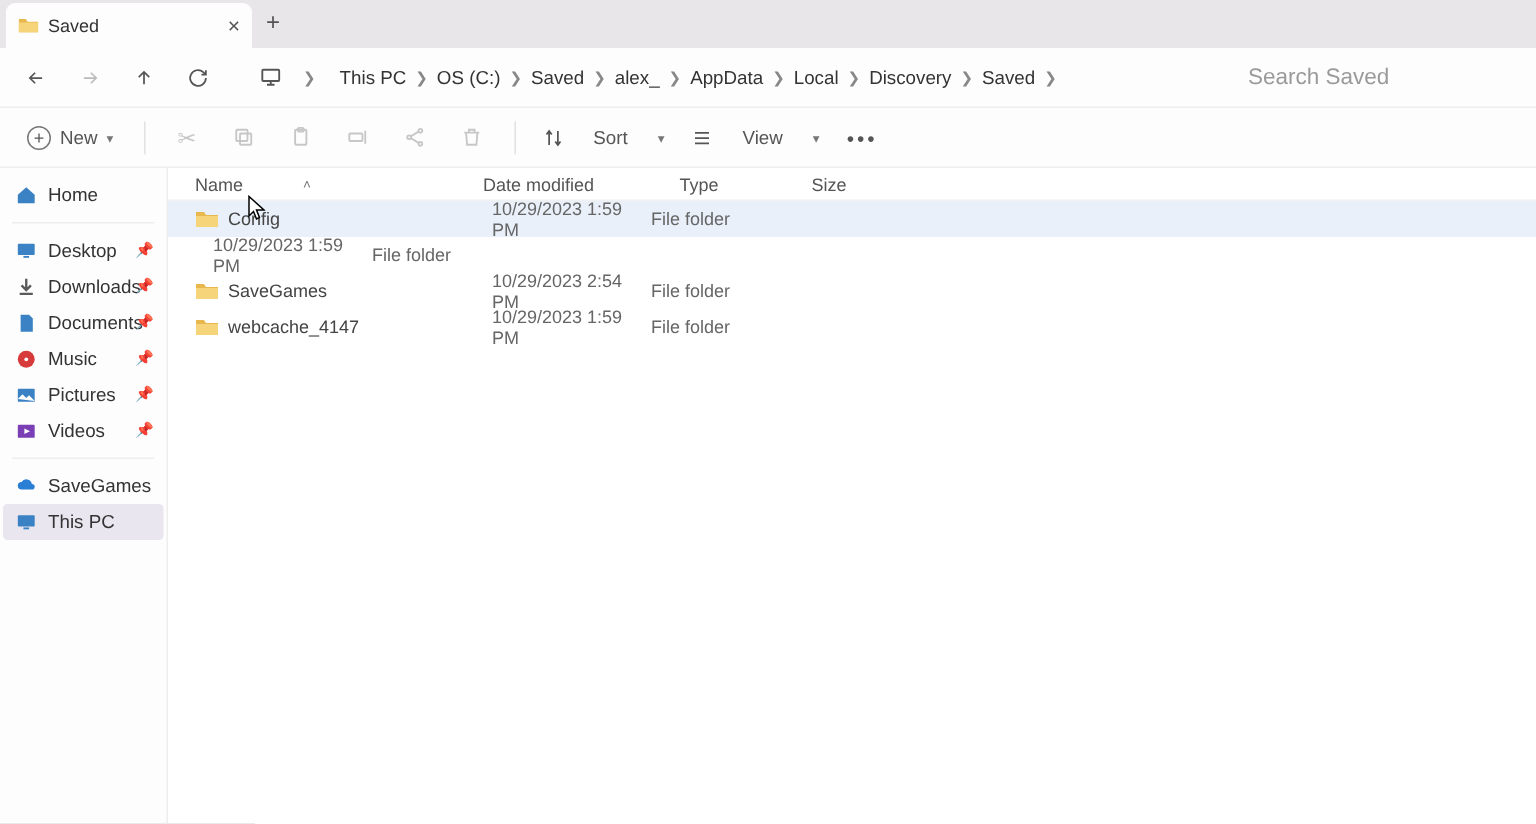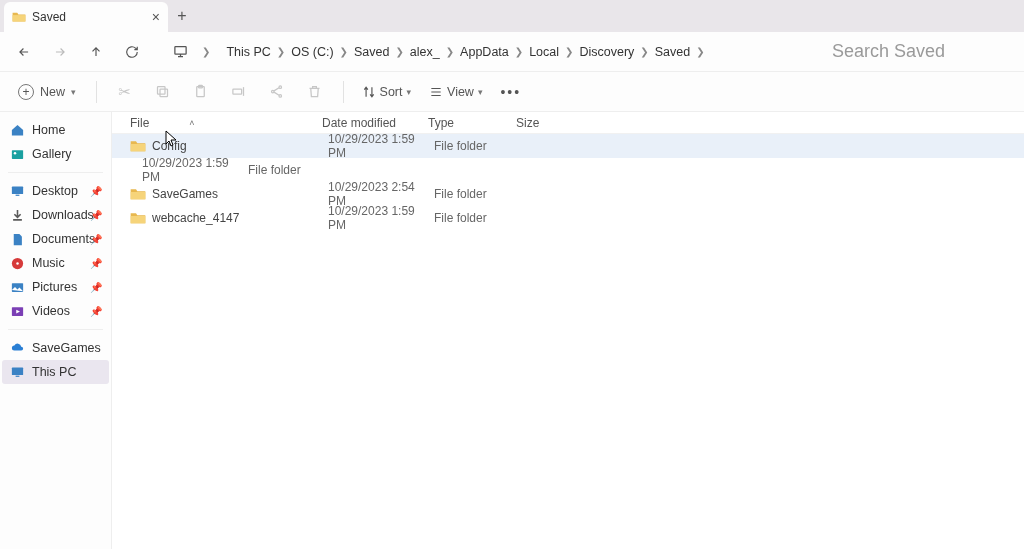--- a/index.html
+++ b/index.html
@@ -17,7 +17,7 @@
   .breadcrumbs { display: flex; align-items: center; flex: 1; height: 32px; padding-left: 6px; font-size: 12.5px; color: #333; }
   .crumb { padding: 0 4px; cursor: default; }
   .chev { color: #888; padding: 0 2px; font-size: 10px; }
-  .search { width: 190px; height: 28px; border: none; background: transparent; font-size: 18px; color: #0f766e; padding-left: 6px; }
+  .search { width: 190px; height: 28px; border: none; background: transparent; font-size: 15px; color: #0f766e; padding-left: 6px; }
   .search::placeholder { color: #9a9a9a; }
   
   .toolbar { height: 40px; background: #fdfdfd; display: flex; align-items: center; padding: 0 10px; gap: 6px; border-bottom: 1px solid #eee; font-size: 12.5px; color: #555; }

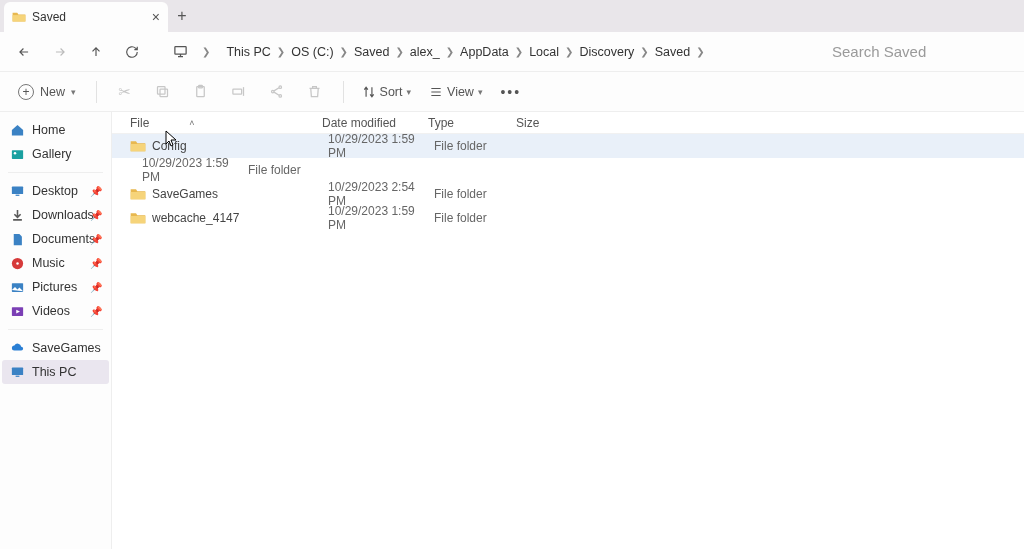--- a/index.html
+++ b/index.html
@@ -25,7 +25,7 @@
   .newbtn .plus { width: 16px; height: 16px; border: 1px solid #777; border-radius: 50%; display: flex; align-items: center; justify-content: center; font-size: 12px; }
   .tbicon { width: 32px; height: 28px; display: flex; align-items: center; justify-content: center; color: #c7c7c7; font-size: 15px; }
   .tbdivider { width: 1px; height: 22px; background: #e2e2e2; margin: 0 6px; }
-  .tbgroup { display: flex; align-items: center; gap: 4px; font-size: 12.5px; color: #555; height: 28px; padding: 0 6px; }
+  .tbgroup { display: flex; align-items: center; gap: 20px; font-size: 12.5px; color: #555; height: 28px; padding: 0 6px; }
   .tbgroup .arrow { font-size: 9px; color: #777; }
   .dots { font-size: 14px; letter-spacing: 2px; padding: 0 6px; }
   

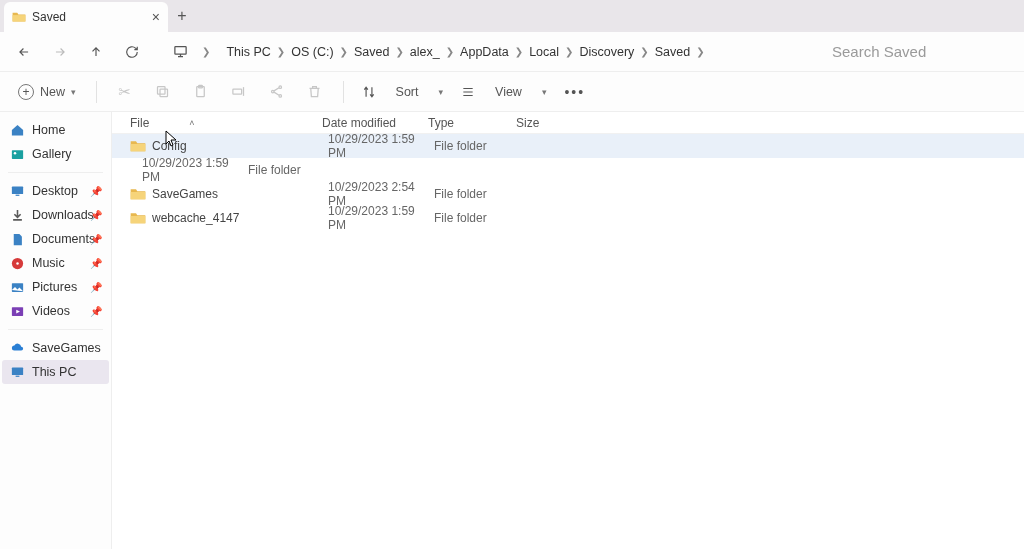--- a/index.html
+++ b/index.html
@@ -278,7 +278,7 @@
   <div class="content">
     <div class="cols">
       <div class="col-name">
-        <span>File</span>
+        <span>Name</span>
         <span class="sort">˄</span>
       </div>
       <div class="col-date">Date modified</div>

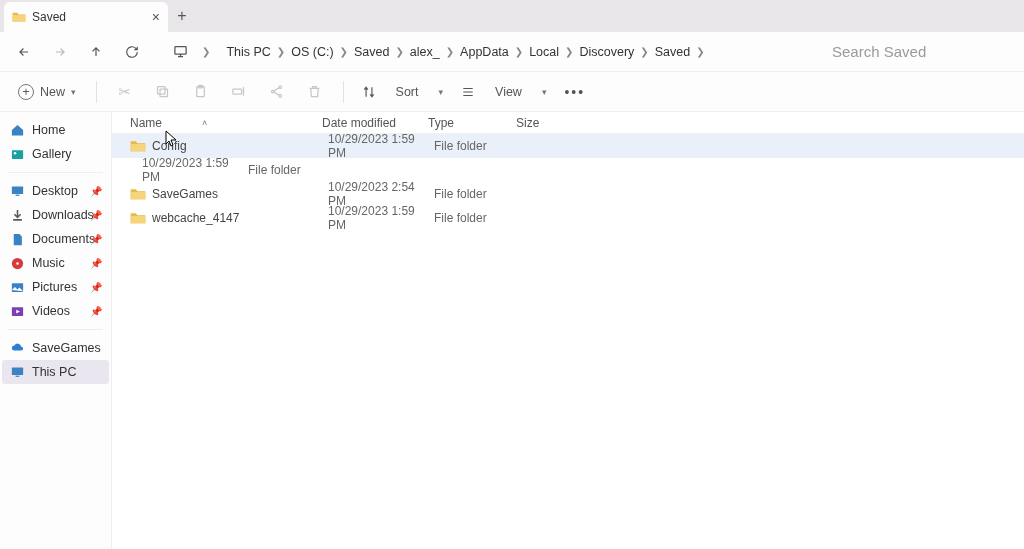--- a/index.html
+++ b/index.html
@@ -41,7 +41,7 @@
   .col-name { width: 192px; display: flex; align-items: center; gap: 40px; }
   .col-name .sort { font-size: 9px; color: #777; }
   .col-date { width: 106px; }
-  .col-type { width: 88px; }
+  .col-type { width: 88px; margin-left: 25px; }
   .col-size { width: 60px; }
   .row { display: flex; height: 24px; align-items: center; font-size: 12px; color: #444; padding-left: 18px; }
   .row.highlight { background: #e9f0f9; }

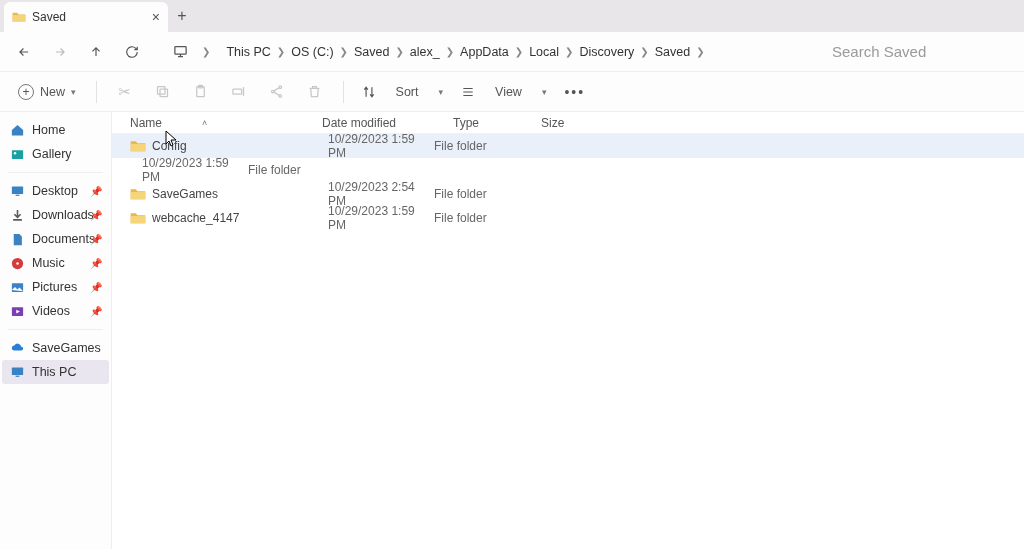--- a/index.html
+++ b/index.html
@@ -187,15 +187,6 @@
           </svg>
         </span>
         <span>Home</span>
-      </div>
-      <div class="side-item">
-        <span class="side-icon">
-          <svg viewBox="0 0 24 24" width="15" height="15">
-            <rect x="3" y="5" width="18" height="14" rx="1" fill="#1aa0a0"></rect>
-            <circle cx="8" cy="10" r="2" fill="#fff"></circle>
-          </svg>
-        </span>
-        <span>Gallery</span>
       </div>
       <div class="side-sep"></div>
       <div class="side-item">

